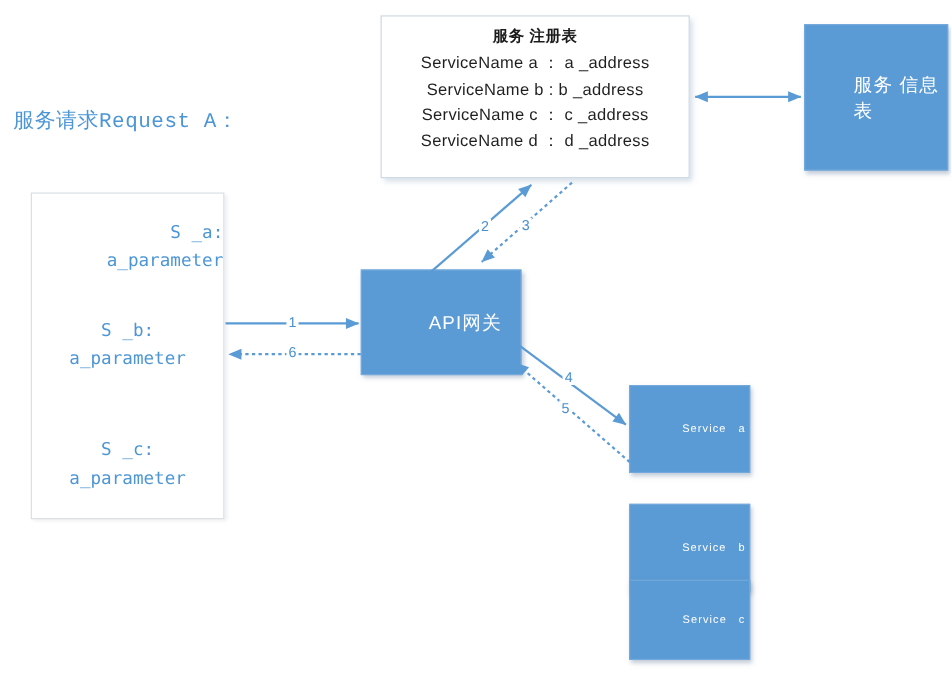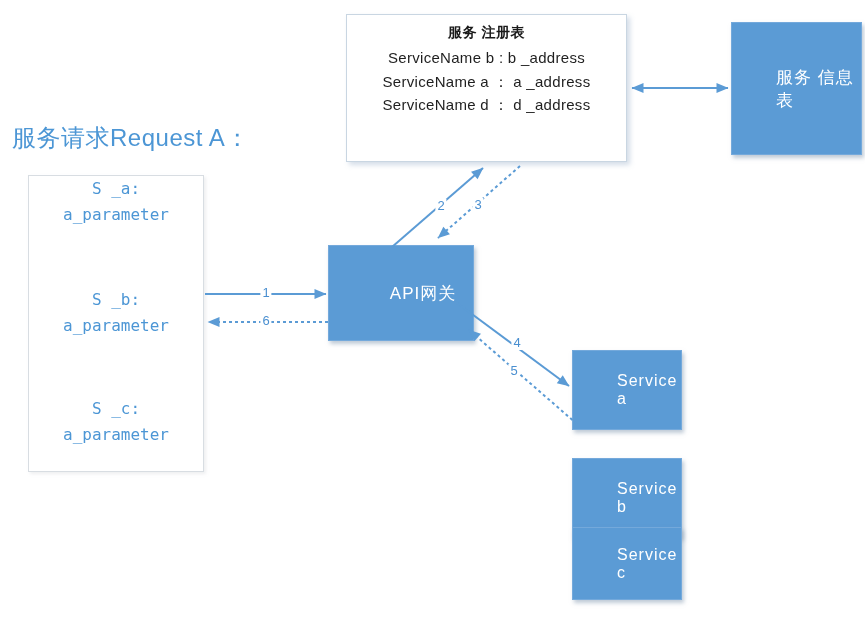--- a/index.html
+++ b/index.html
@@ -93,8 +93,8 @@
   <div class="white-box" id="registry-box">
     <div class="title">服务 注册表</div>
     <div class="entries">
+      <div class="entry">ServiceName a ： a _address</div>
       <div class="entry">ServiceName b :  b _address</div>
-      <div class="entry">ServiceName a ： a _address</div>
       <div class="entry">ServiceName d ： d _address</div>
     </div>
   </div>

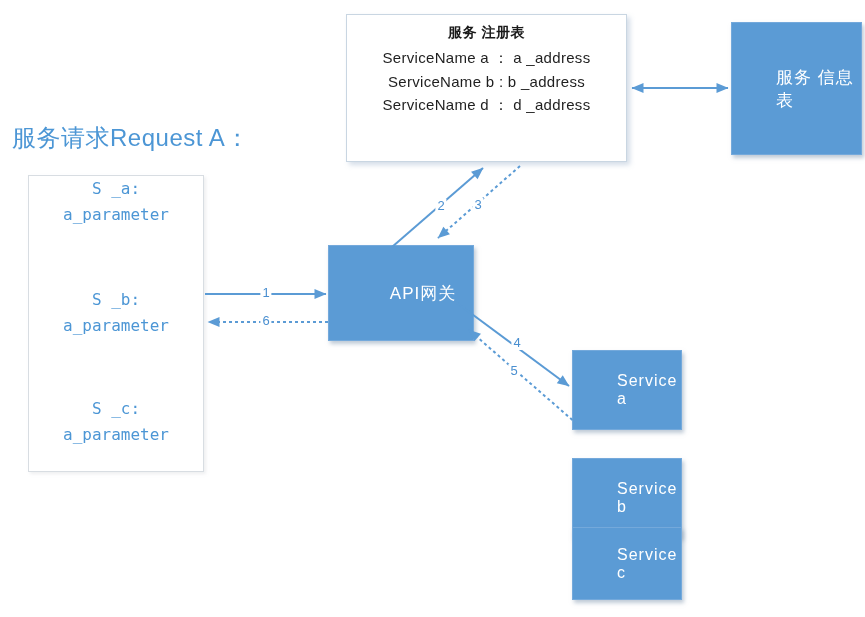--- a/index.html
+++ b/index.html
@@ -66,9 +66,9 @@
   #service-c{top:527px;height:73px;}
   
   #request-heading{
-    position:absolute;left:12px;top:122px;
-    font-family:Liberation Sans, sans-serif;
-    font-size:24px;color:var(--text-blue);letter-spacing:.5px;
+    position:absolute;left:12px;top:96px;
+    font-family:Liberation Mono, monospace;
+    font-size:19px;color:var(--text-blue);letter-spacing:.5px;
     white-space:nowrap;
   }
   

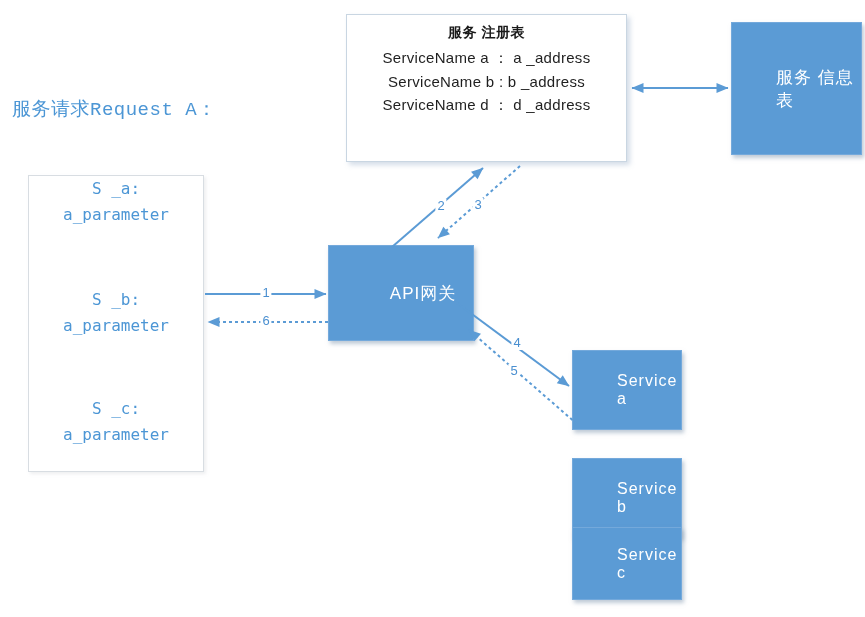--- a/index.html
+++ b/index.html
@@ -95,6 +95,7 @@
     <div class="entries">
       <div class="entry">ServiceName a ： a _address</div>
       <div class="entry">ServiceName b :  b _address</div>
+      <div class="entry">ServiceName c ： c _address</div>
       <div class="entry">ServiceName d ： d _address</div>
     </div>
   </div>

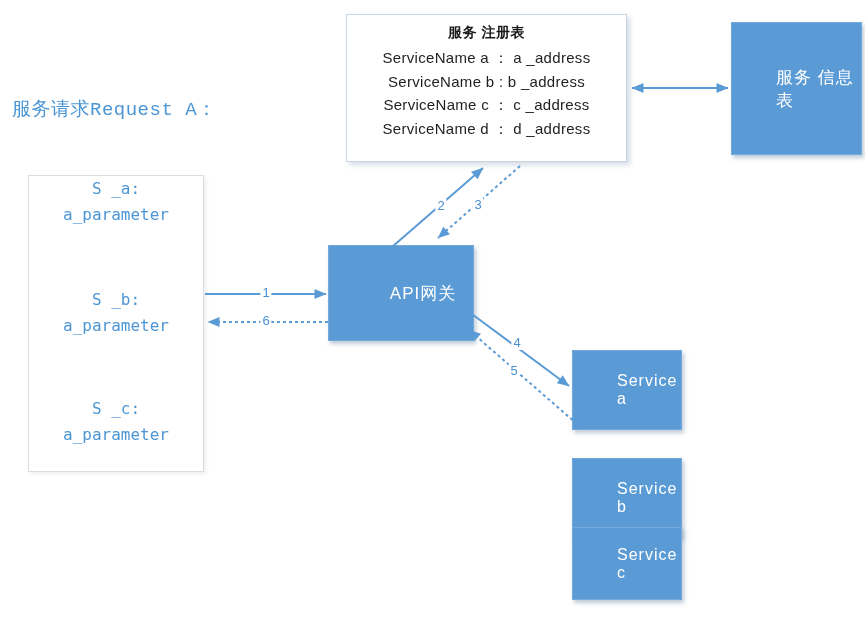--- a/index.html
+++ b/index.html
@@ -44,7 +44,7 @@
     color:var(--text-blue);
     font-size:16px;line-height:26px;
   }
-  .req-item.g1{top:0;}
+  .req-item.g1{top:22px;text-align:right;}
   .req-item.g2{top:111px;}
   .req-item.g3{top:220px;}
   

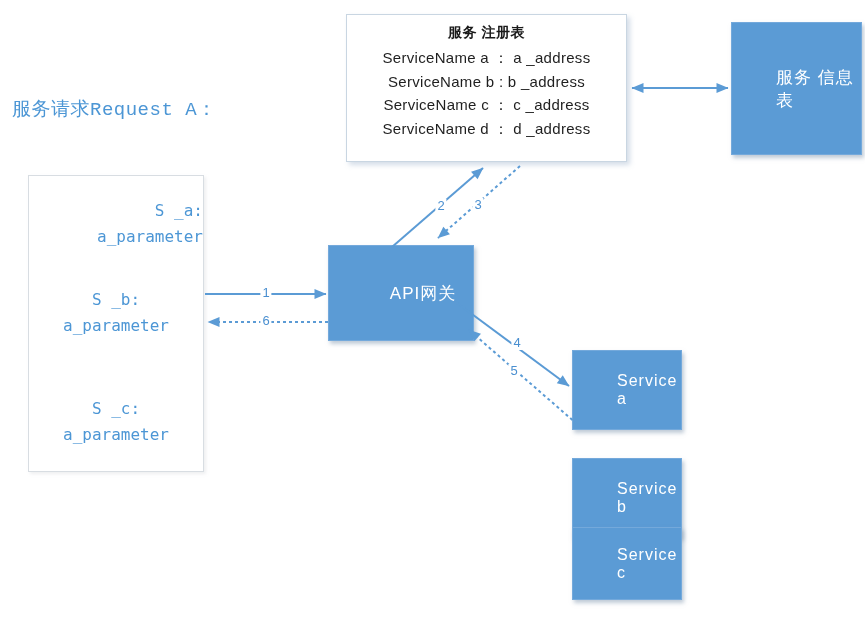--- a/index.html
+++ b/index.html
@@ -60,7 +60,7 @@
   }
   #info-box{left:731px;top:22px;width:131px;height:133px;font-size:17px;letter-spacing:1px;}
   #gateway-box{left:328px;top:245px;width:146px;height:96px;font-size:17px;letter-spacing:1px;}
-  .service-box{left:572px;width:110px;font-size:16px;letter-spacing:1px;word-spacing:7px;}
+  .service-box{left:572px;width:110px;font-size:10px;letter-spacing:1px;word-spacing:7px;}
   #service-a{top:350px;height:80px;}
   #service-b{top:438px;height:80px;margin-top:20px;}
   #service-c{top:527px;height:73px;}

